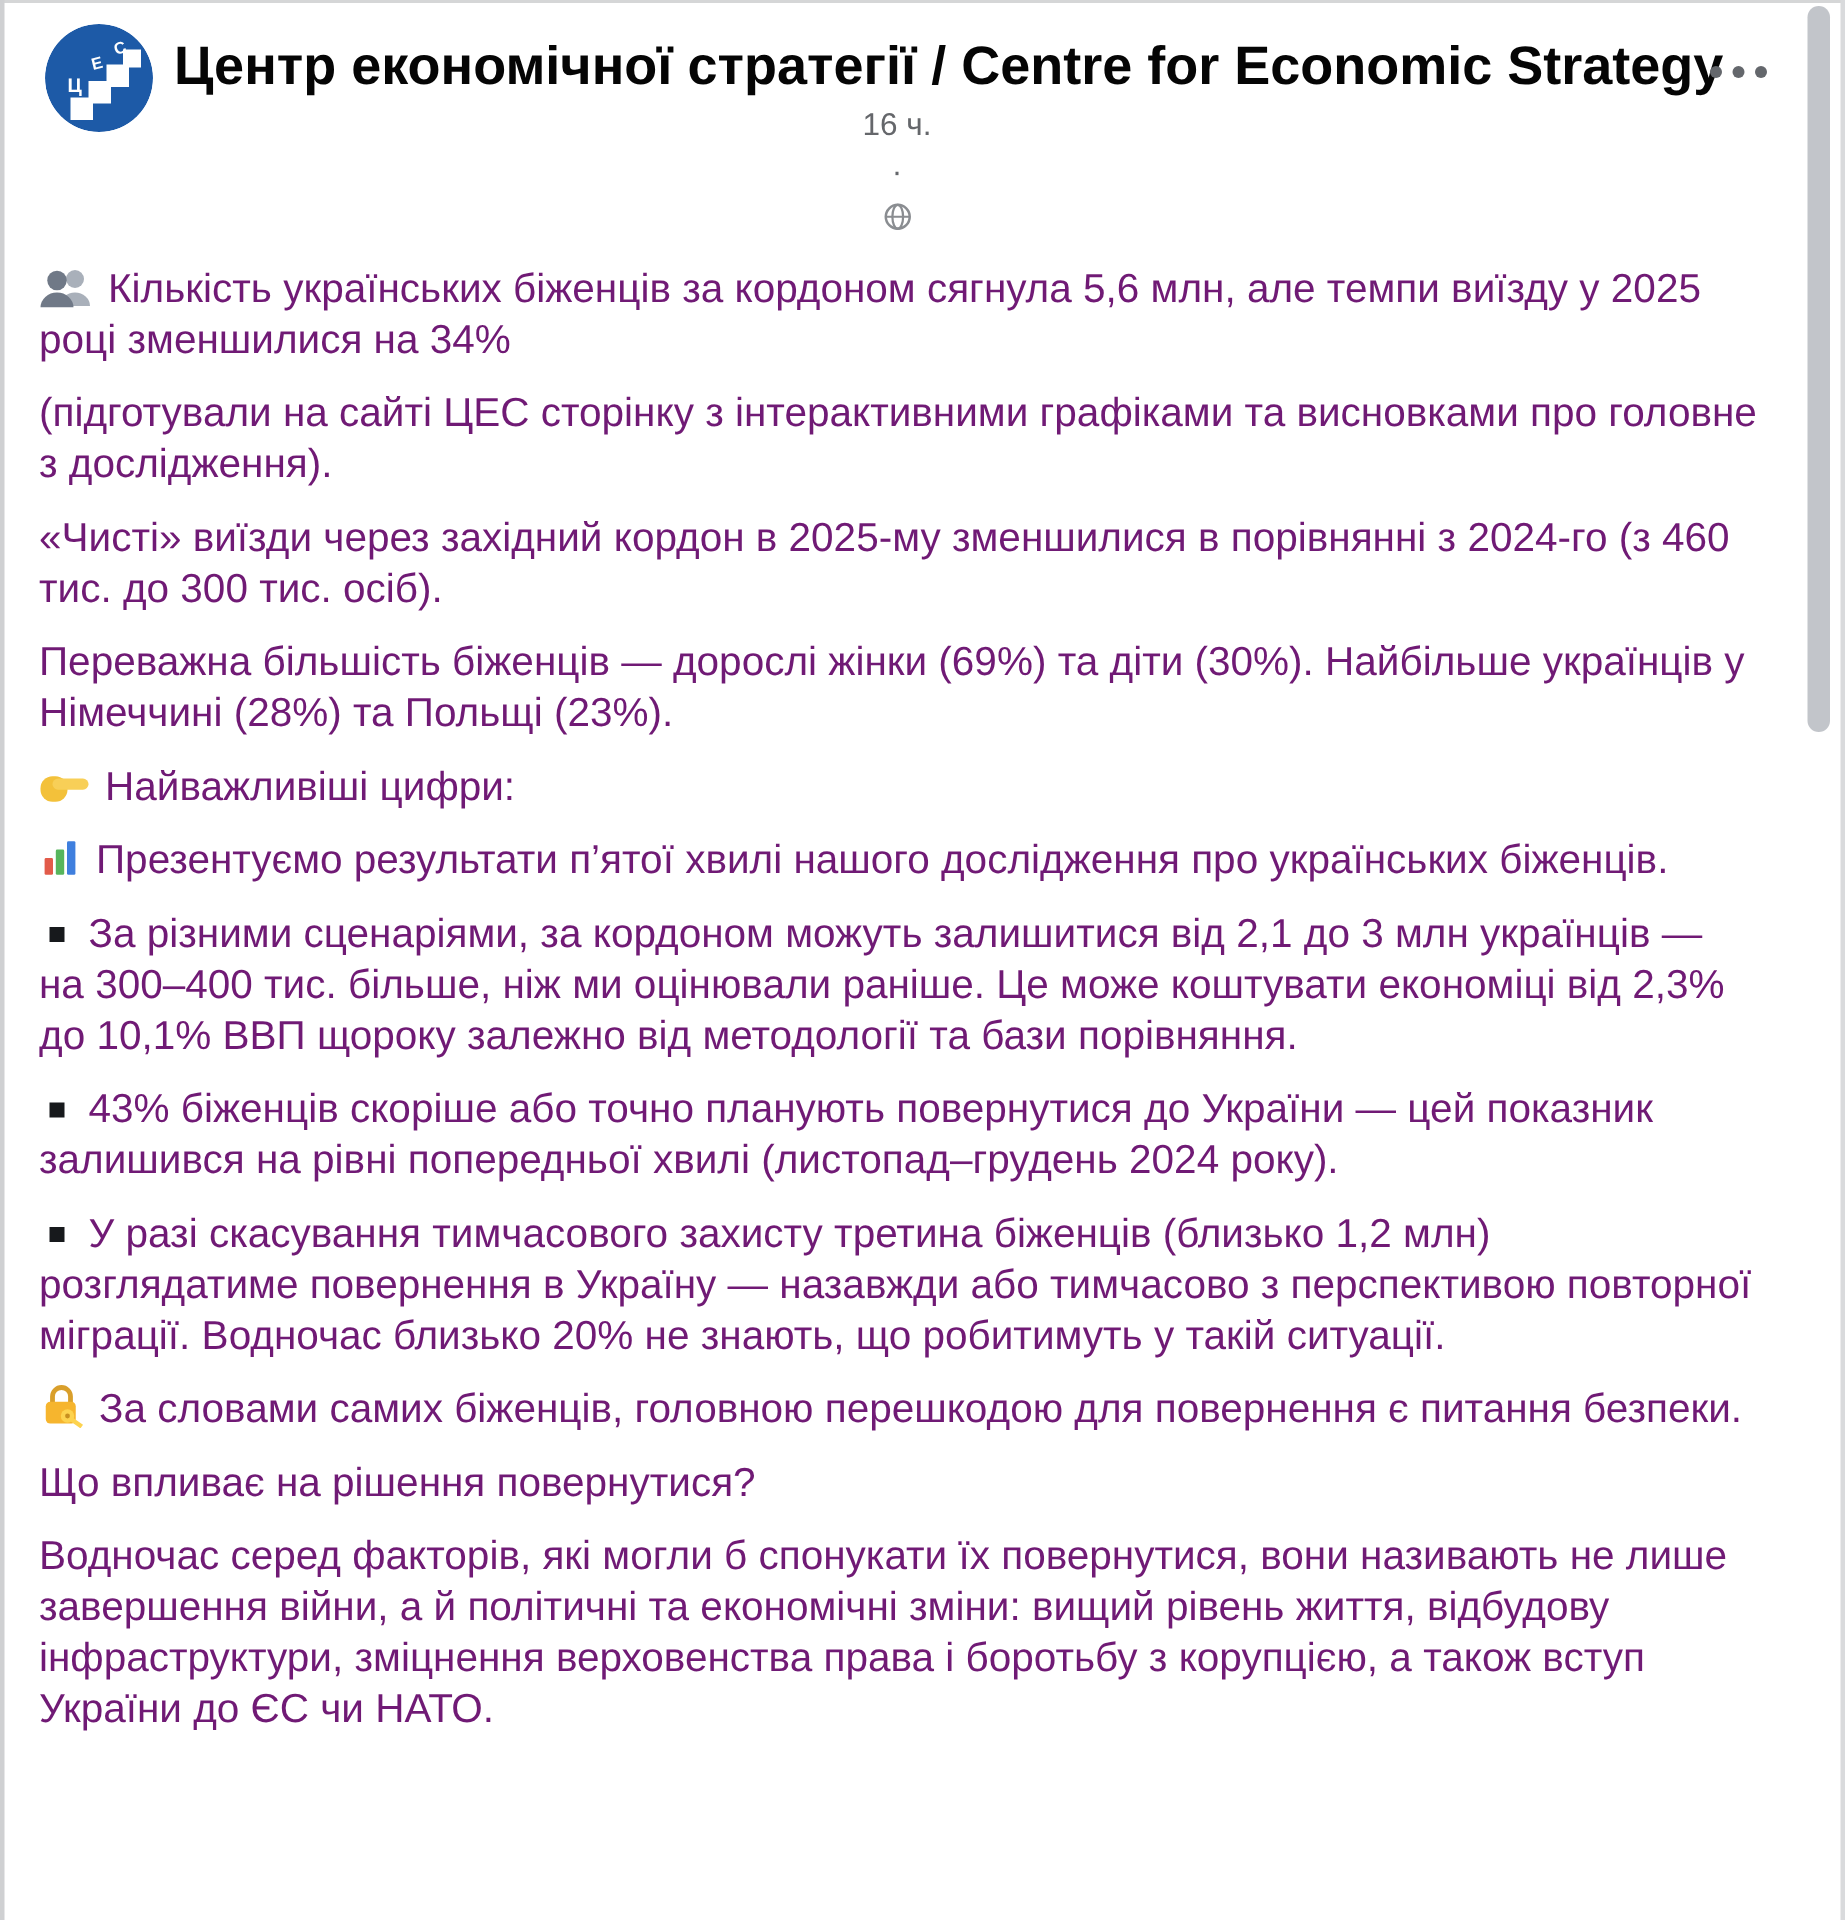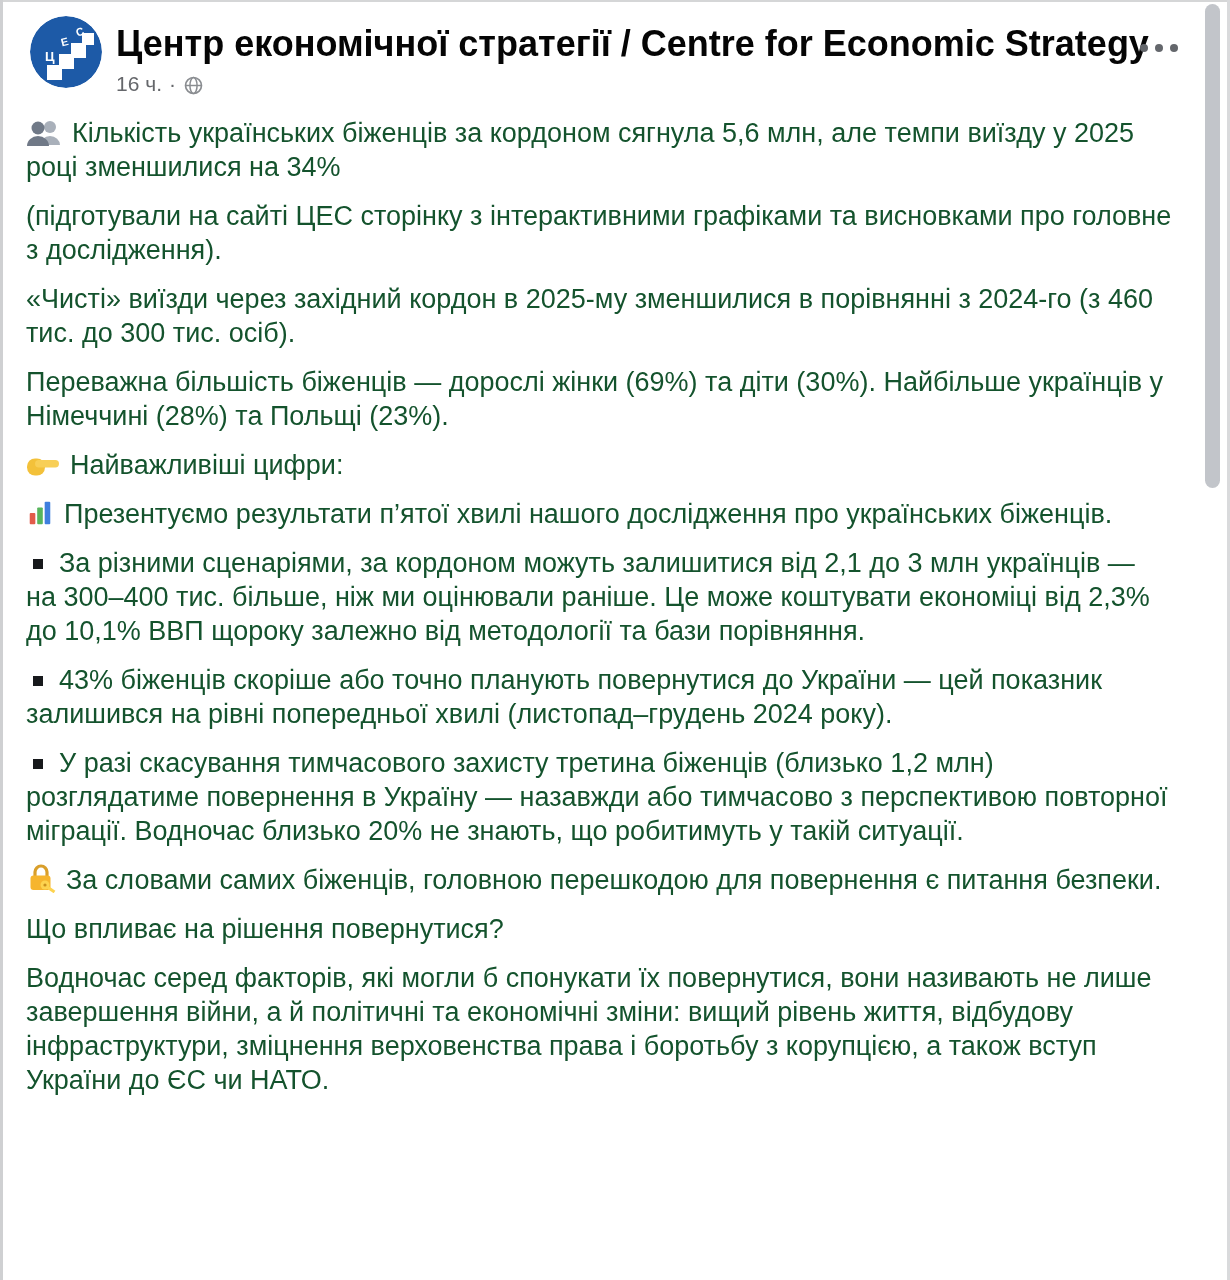--- a/index.html
+++ b/index.html
@@ -20,7 +20,7 @@
   .avatar{width:72px;height:72px;border-radius:50%;flex:0 0 72px;cursor:pointer;}
   .head-col{margin-left:14px;padding-top:6px;min-width:0;}
   .page-title{font-size:36px;font-weight:700;color:#050505;line-height:1.2;white-space:nowrap;}
-  .meta{display:flex;align-items:flex-end;gap:7px;margin-top:7px;font-size:21px;color:#65676b;}
+  .meta{display:flex;align-items:center;gap:7px;margin-top:7px;font-size:21px;color:#65676b;flex-direction:column;}
   .dots-menu{position:absolute;top:40px;right:48px;display:flex;gap:7px;cursor:pointer;padding:4px;}
   .dots-menu i{width:8px;height:8px;border-radius:50%;background:#64676c;display:block;}
   

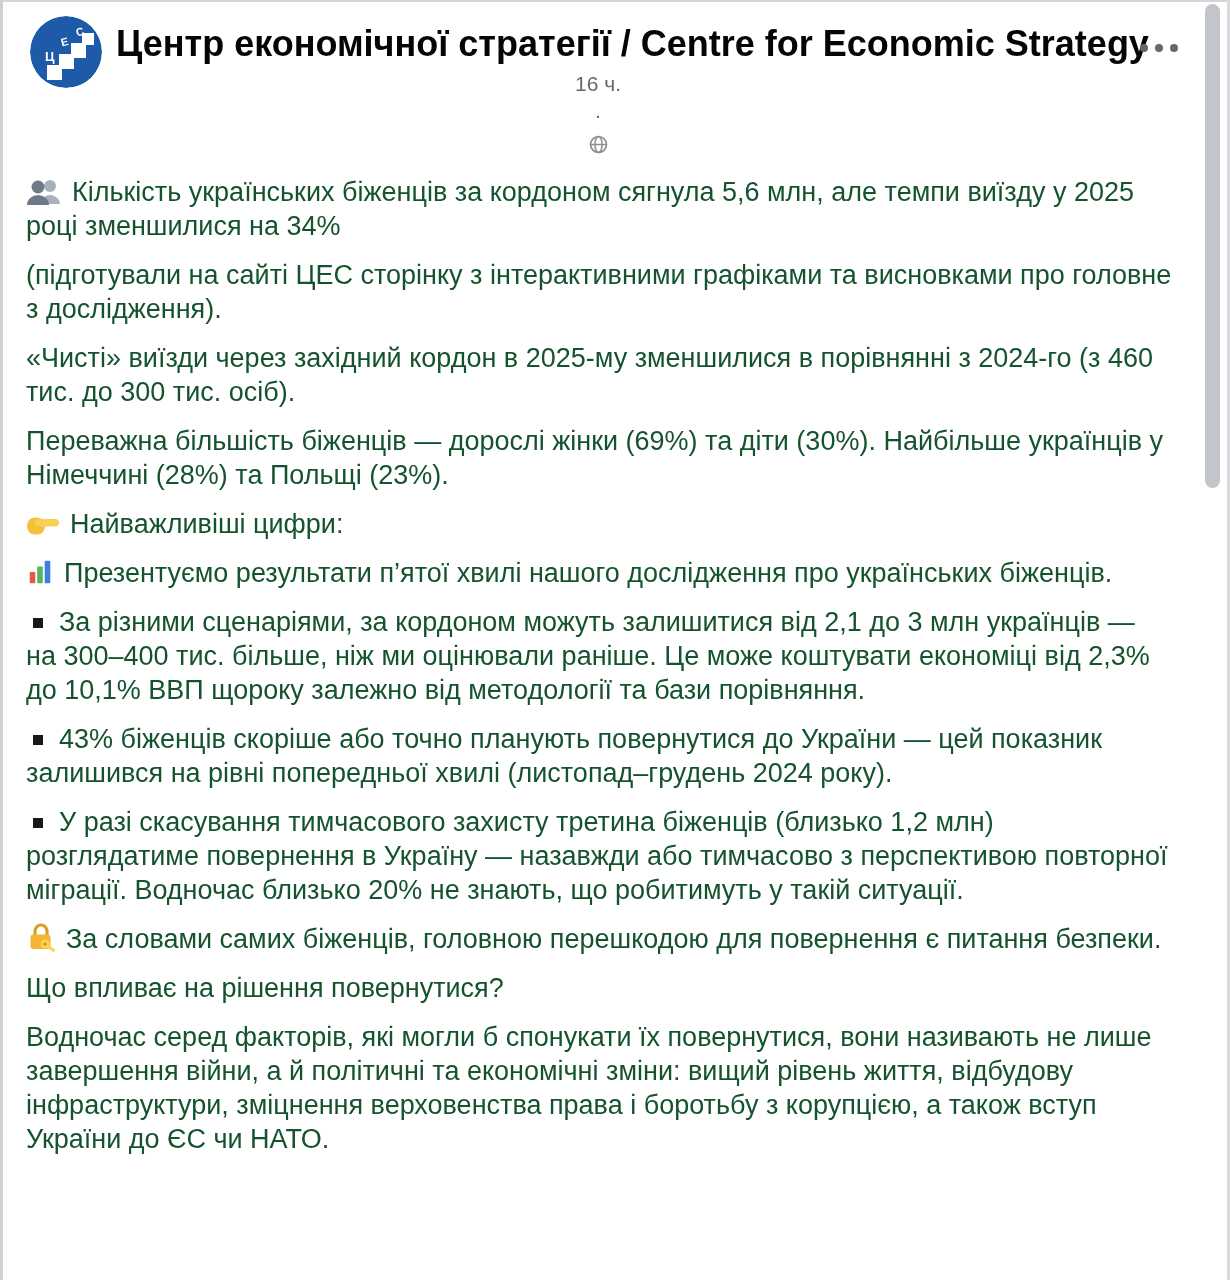--- a/index.html
+++ b/index.html
@@ -25,7 +25,7 @@
   .dots-menu i{width:8px;height:8px;border-radius:50%;background:#64676c;display:block;}
   
   .post-body{padding:20px 58px 0 26px;}
-  .post-body p{margin:0 0 15px 0;font-size:27px;line-height:34px;color:#14532d;}
+  .post-body p{margin:0 0 15px 0;font-size:27px;line-height:34px;color:#701a75;}
   .pemoji{display:inline-block;vertical-align:-4px;margin-right:10px;line-height:0;}
   .bullet{display:inline-block;width:10px;height:10px;background:#17191c;margin:0 16px 0 7px;vertical-align:3px;}
   .hl{background:#b0d0f7;padding:3px 4px 4px 2px;

